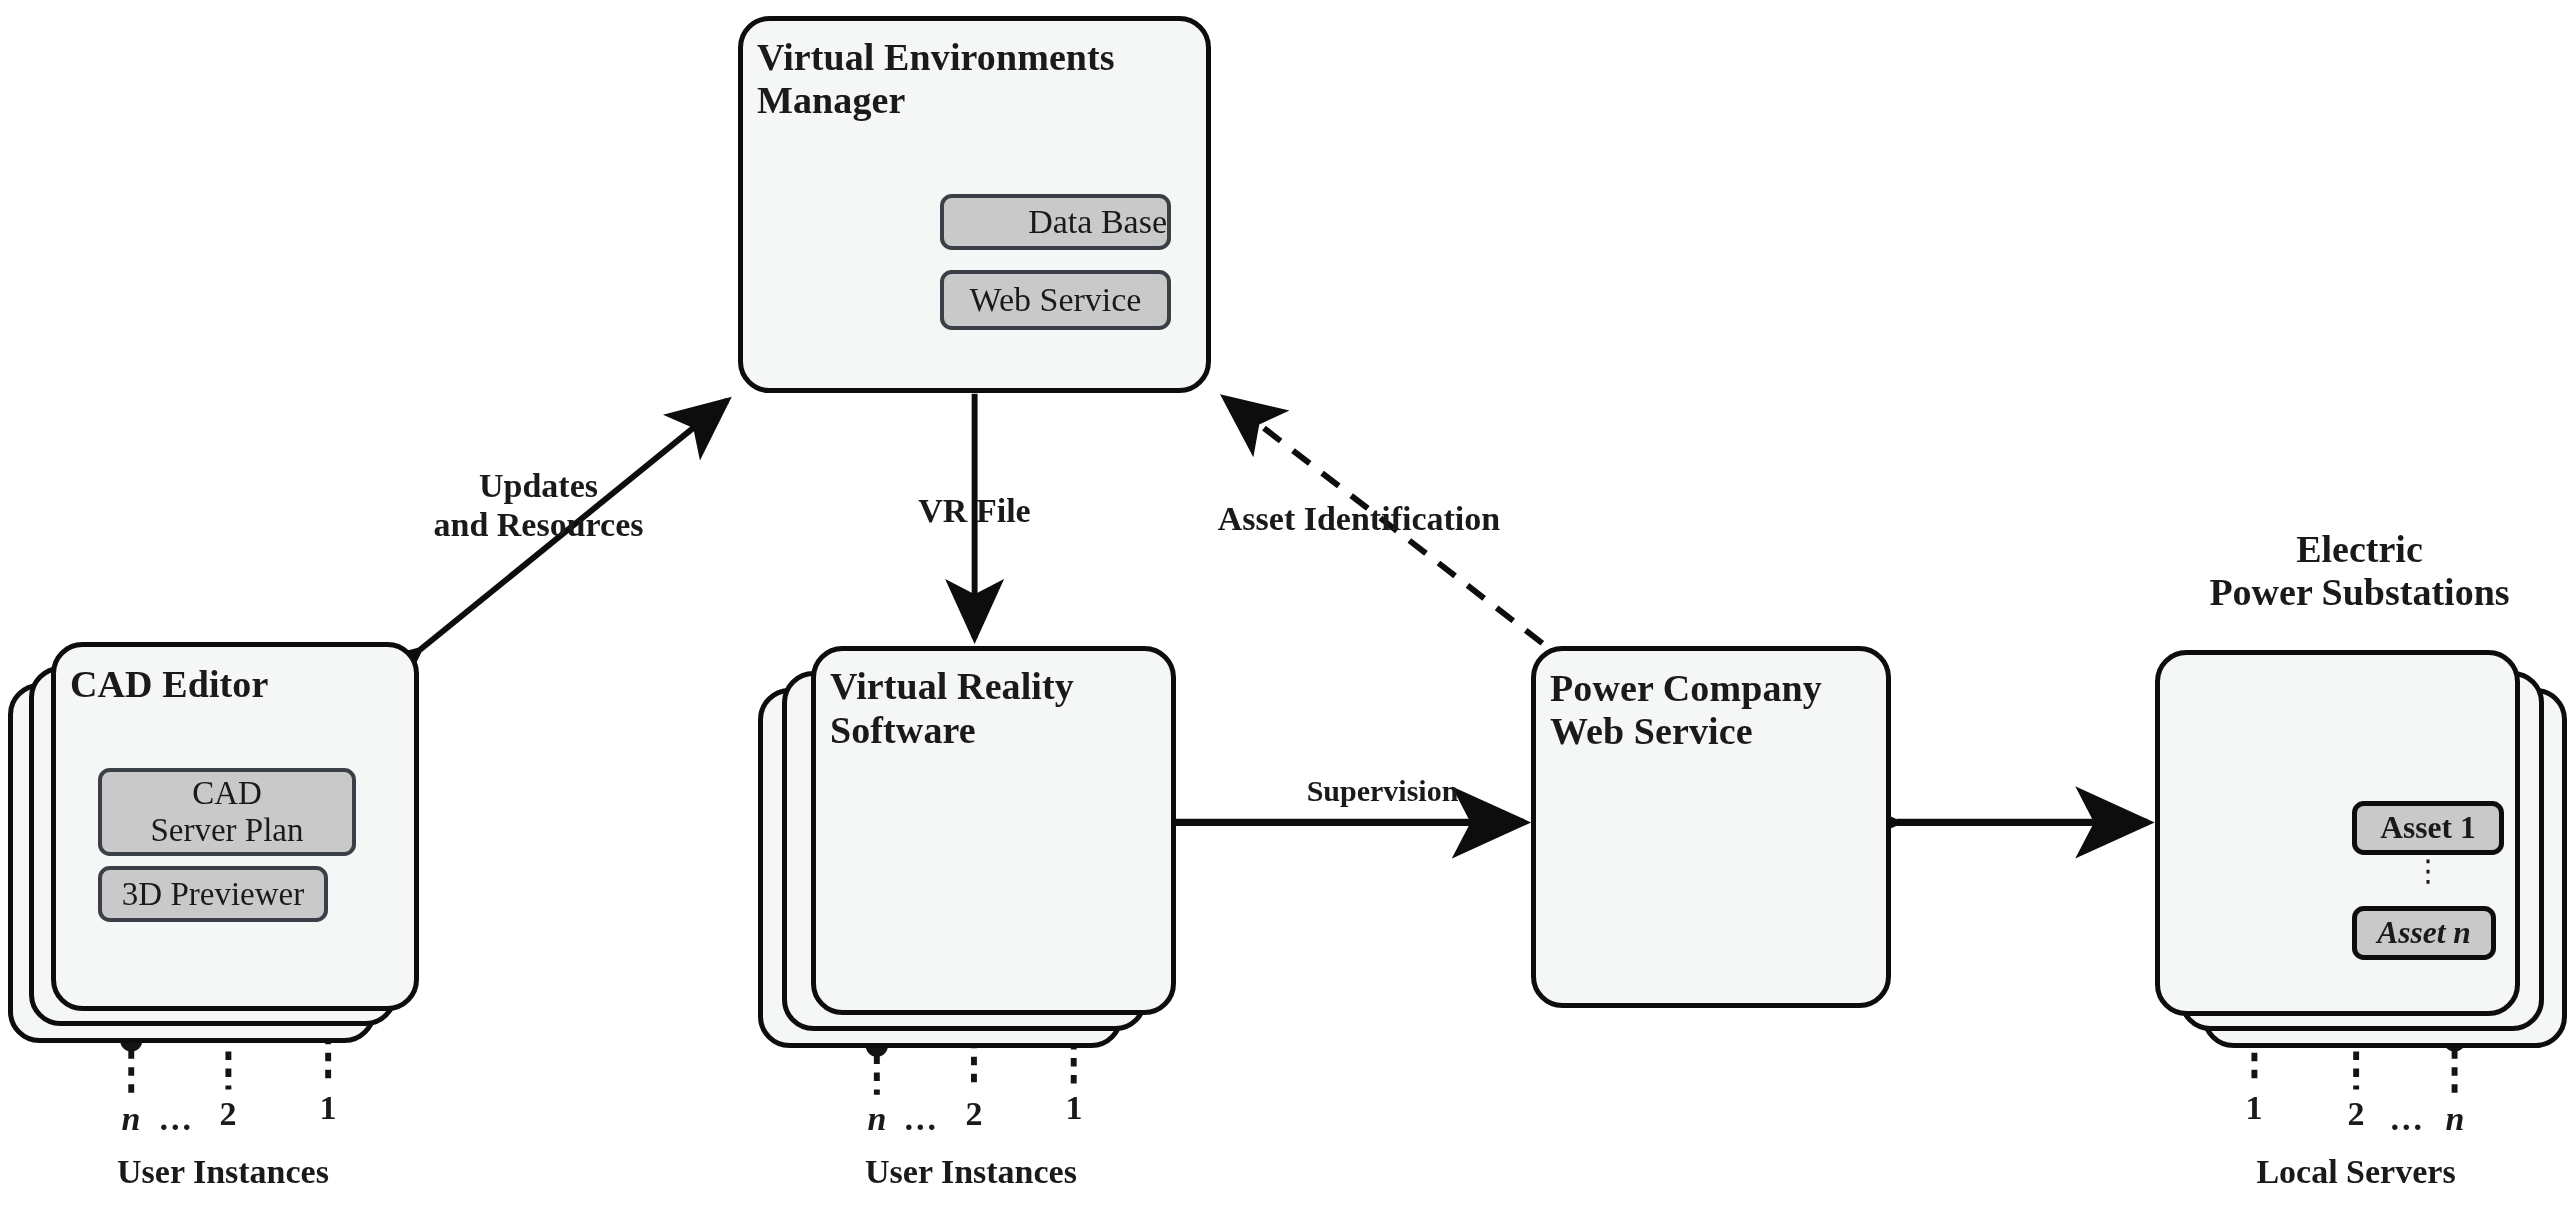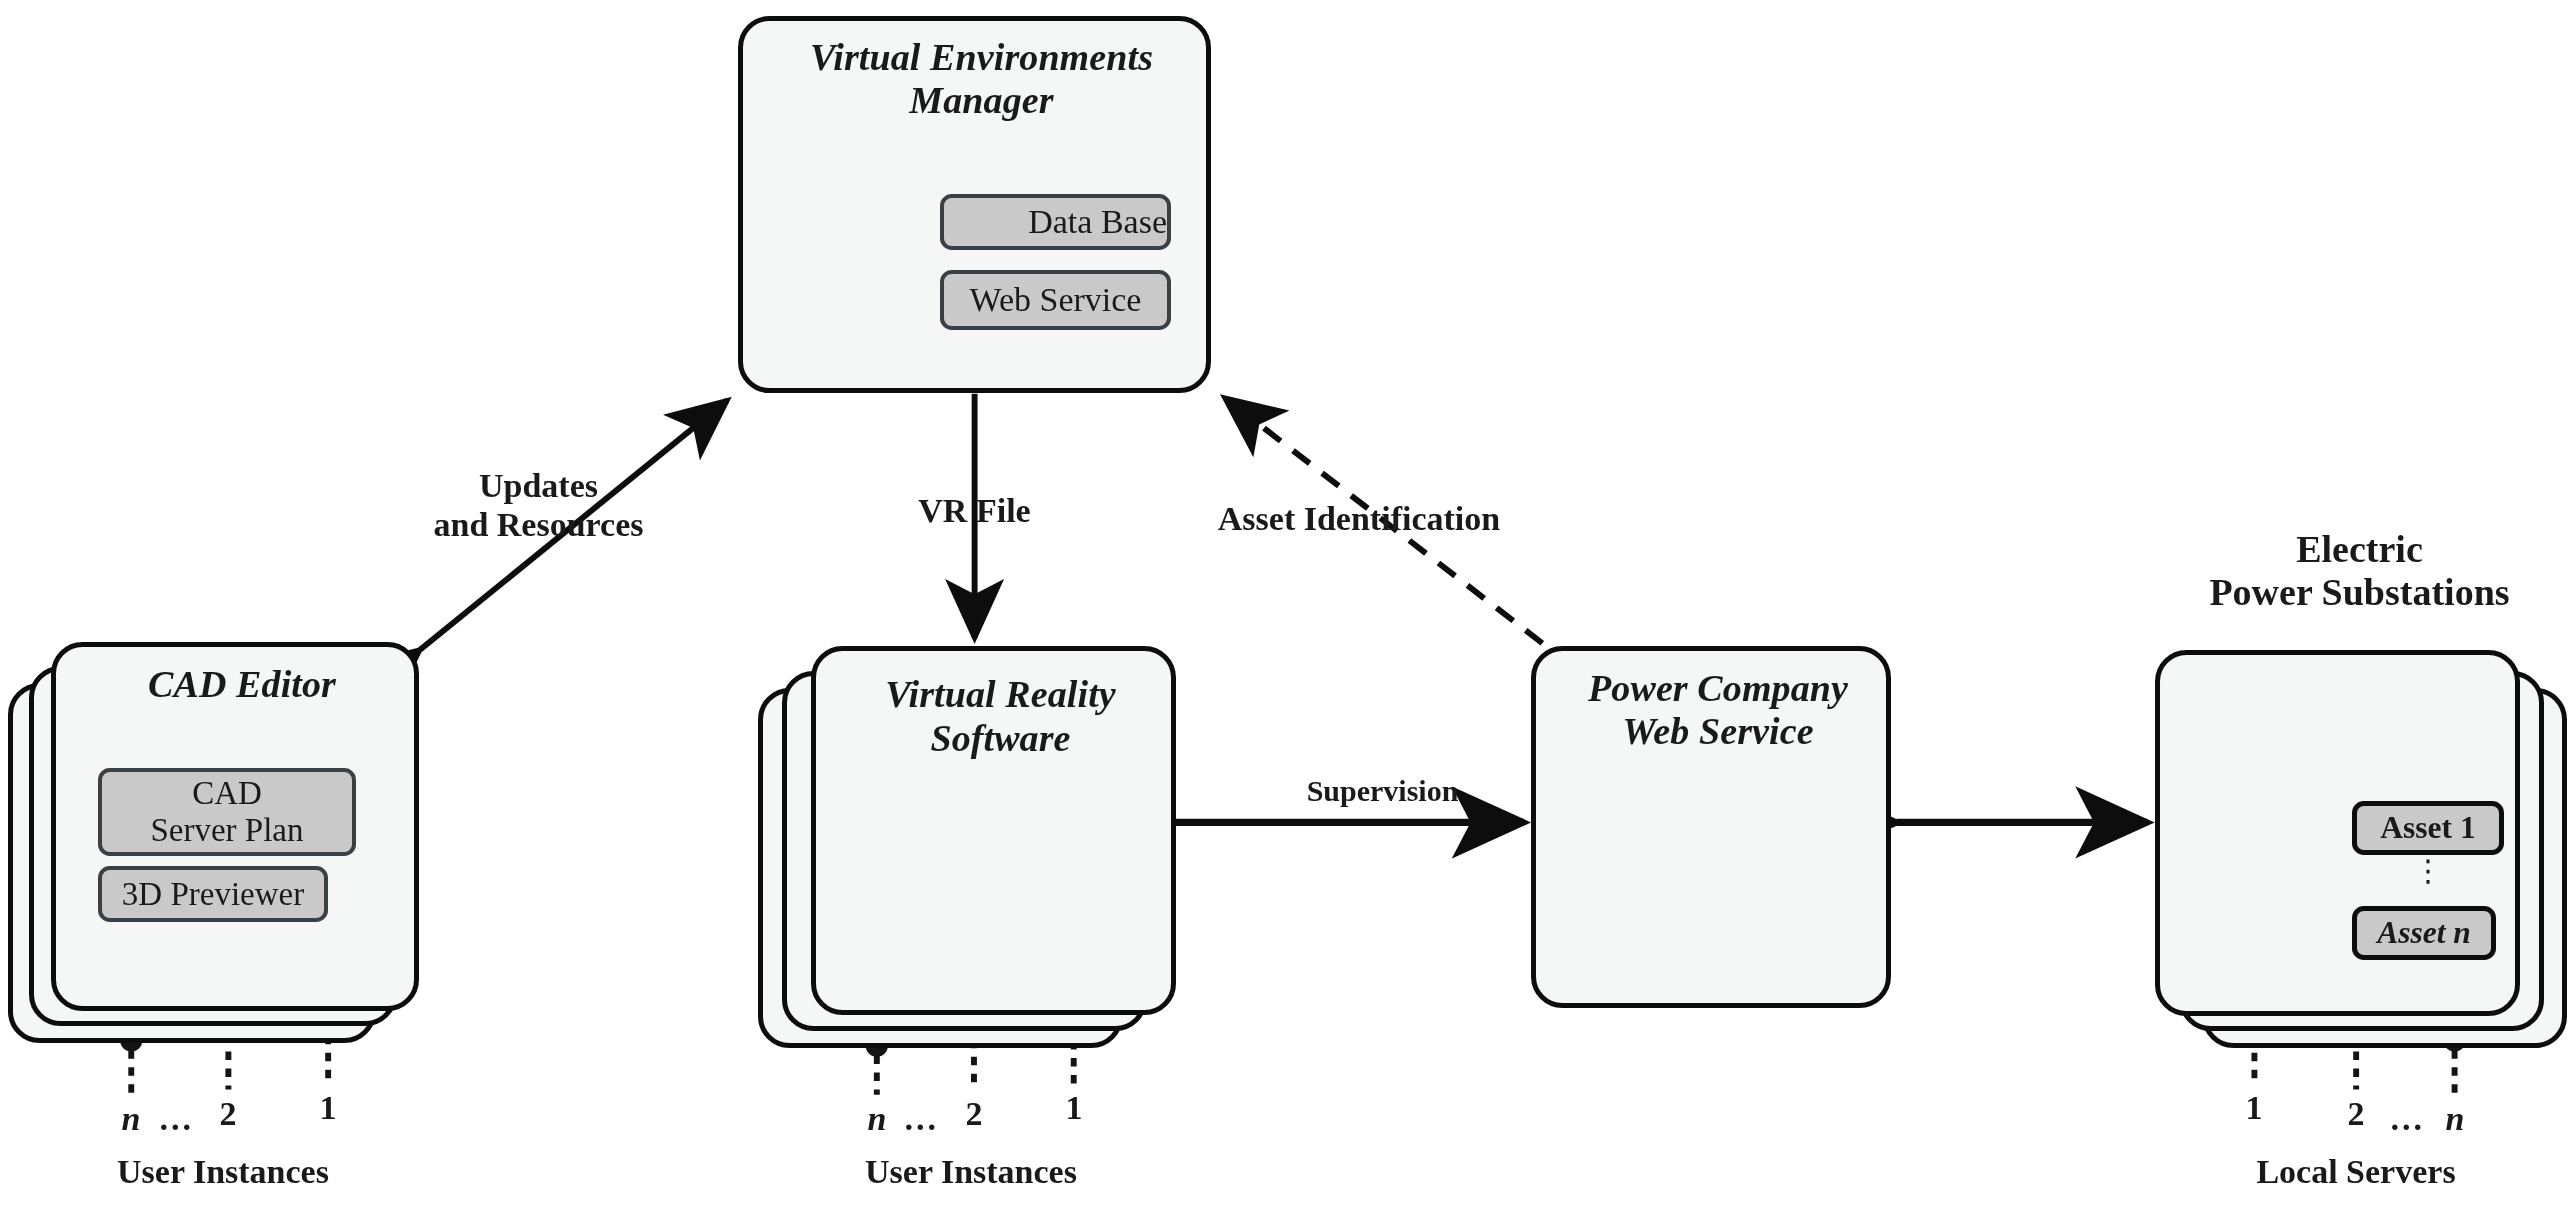--- a/index.html
+++ b/index.html
@@ -10,8 +10,8 @@
   .box{position:absolute;background:#f4f7f6;border:5.9px solid #0d0d0d;
        border-radius:31.5px;box-sizing:border-box;}
   .box.back{background:#f4f7f6;}
-  .box-title{position:absolute;left:14px;right:0;text-align:center;
-             font-weight:bold;line-height:1.14;letter-spacing:0.1px;font-style:italic;}
+  .box-title{position:absolute;left:14px;right:0;text-align:left;
+             font-weight:bold;line-height:1.14;letter-spacing:0.1px;}
 
   
   .pill{position:absolute;background:#c9c9c9;border:4.6px solid #3b4046;

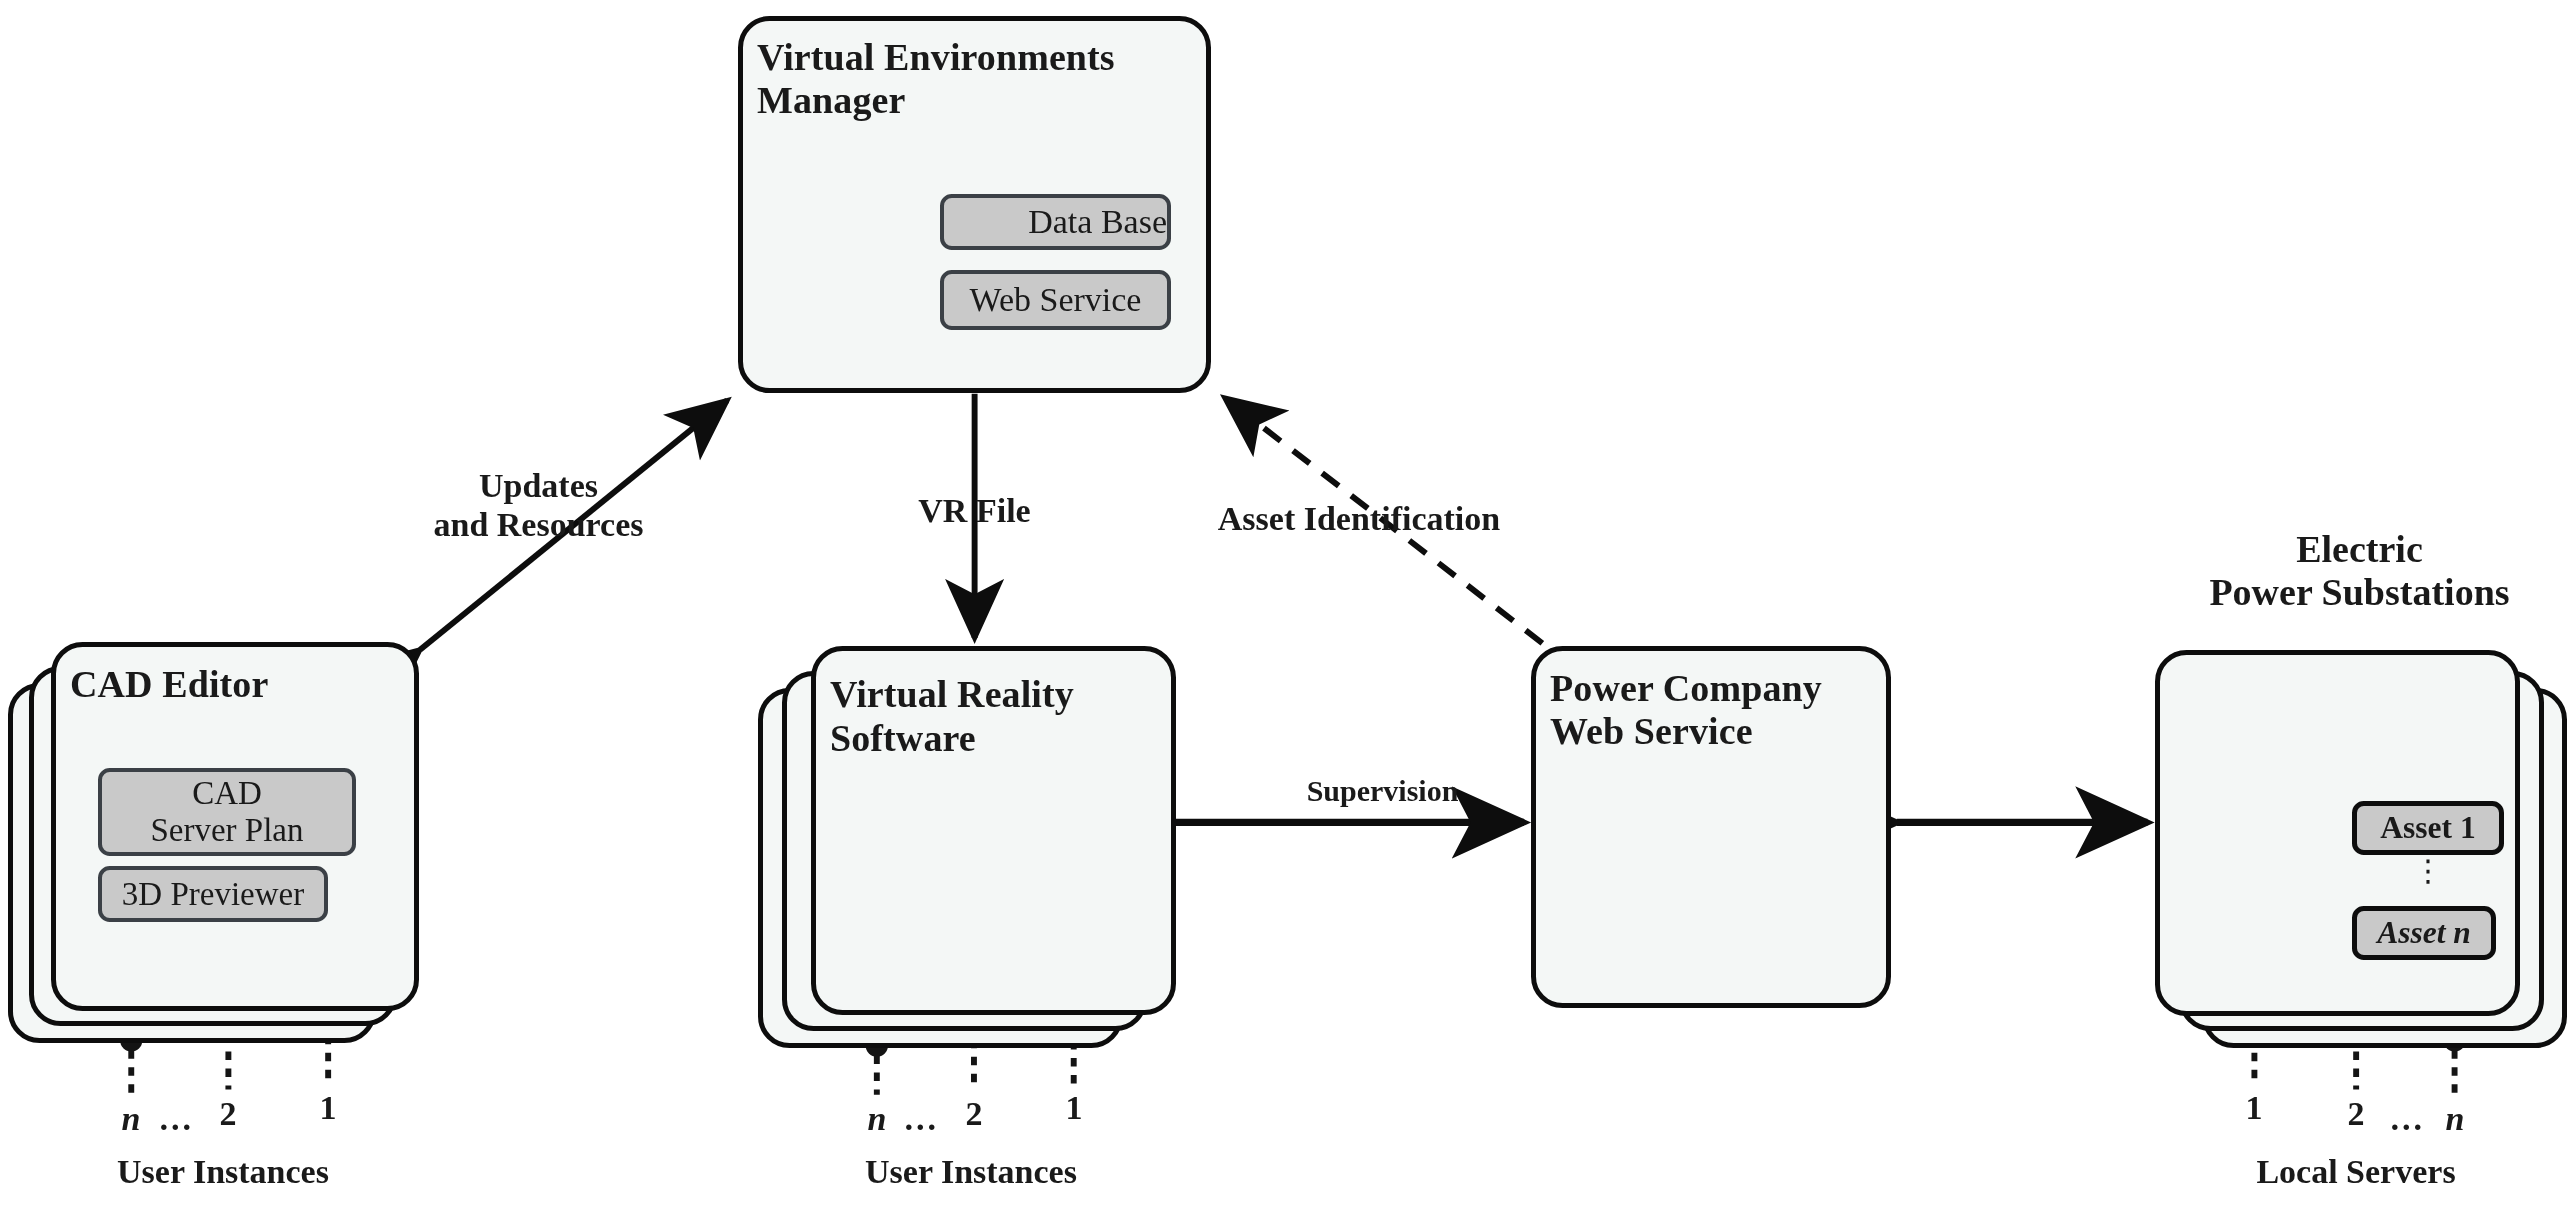--- a/index.html
+++ b/index.html
@@ -258,7 +258,7 @@
 <div class="box back" style="left:758px;top:688px;width:365px;height:360px;"></div>
 <div class="box back" style="left:782px;top:671px;width:365px;height:360px;"></div>
 <div class="box" style="left:811px;top:646px;width:365px;height:369px;">
-  <div class="box-title" style="top:14.4px;font-size:38px;margin-top:8px;">
+  <div class="box-title" style="top:14.4px;font-size:38px;">
     <span>Virtual Reality</span><br>
     <span>Software</span>
   </div>

